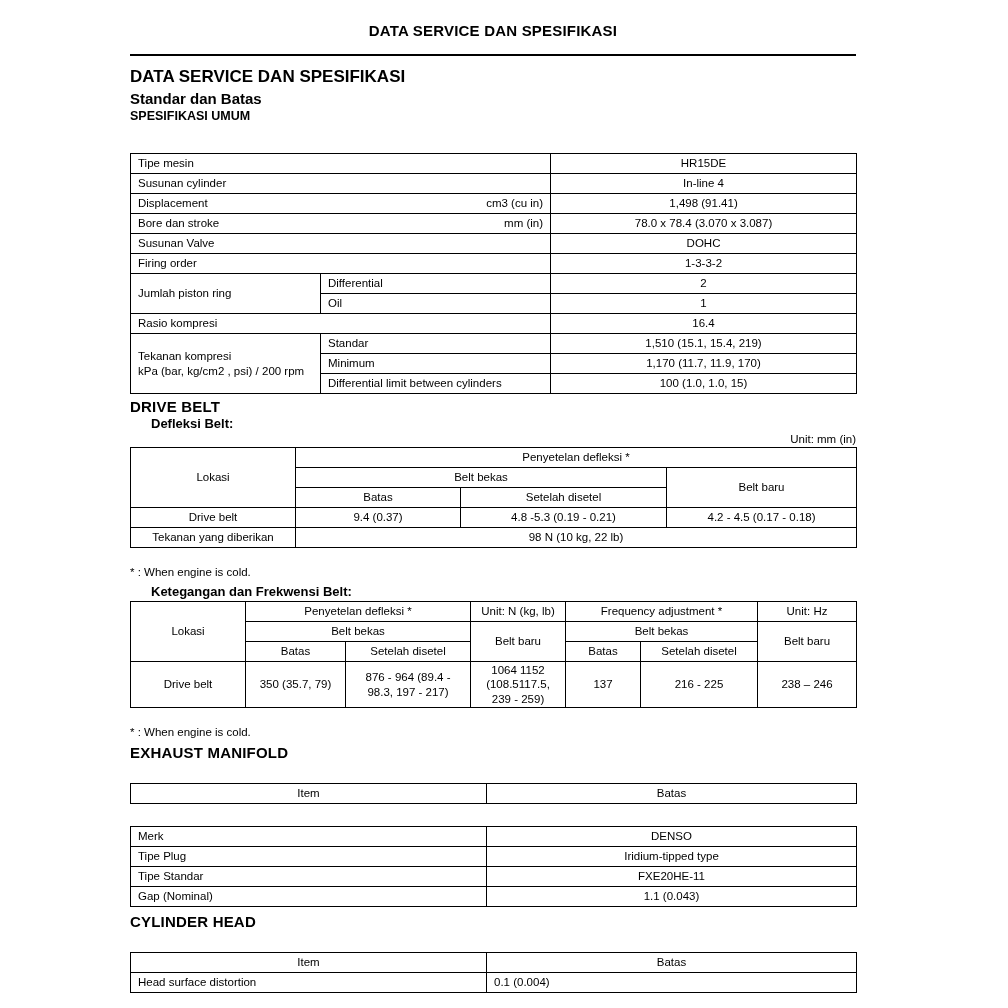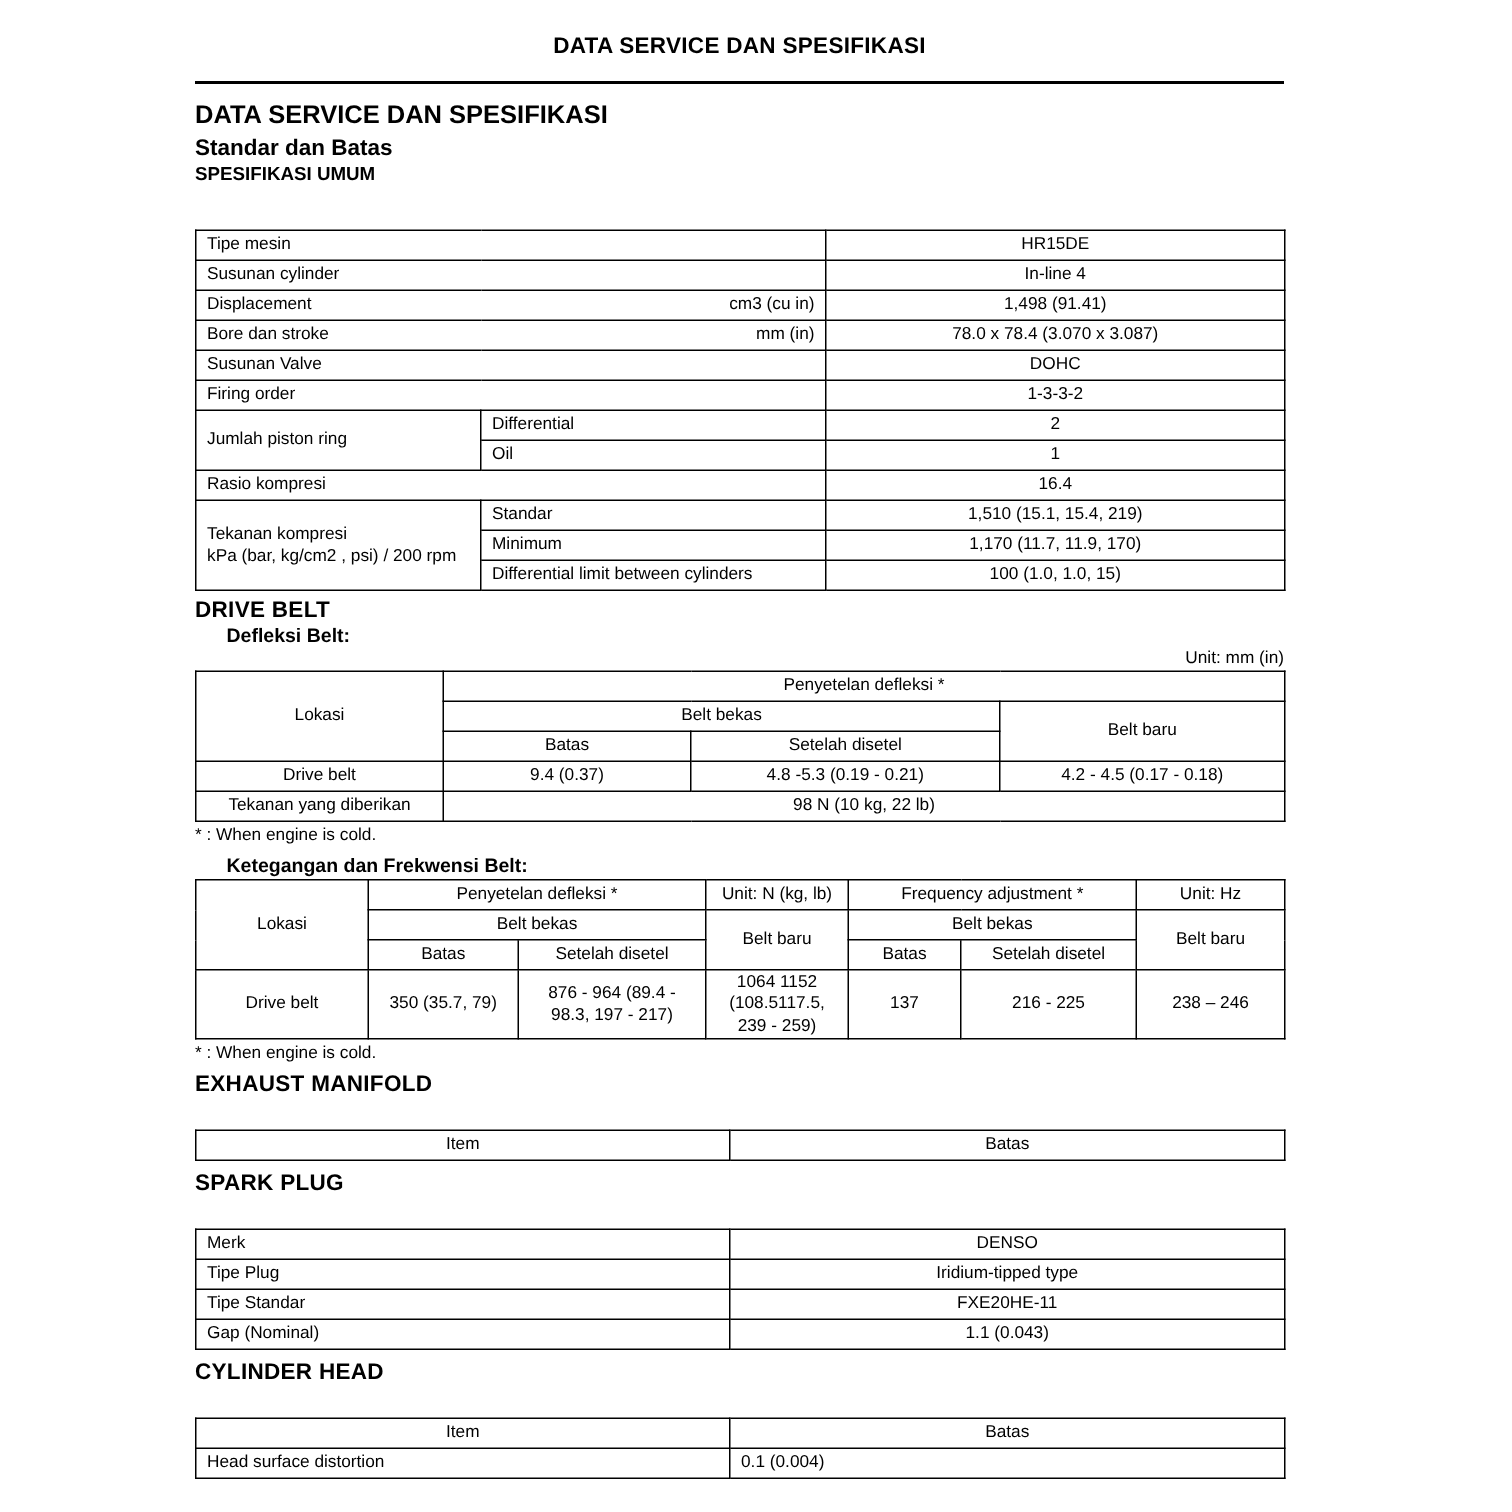--- a/index.html
+++ b/index.html
@@ -19,7 +19,7 @@
   .h2 { font-size: 15px; font-weight: bold; margin-top: 4px; letter-spacing: 0.2px; }
   .h3 { font-size: 13px; font-weight: bold; margin-top: 1px; padding-left: 21px; }
   .unit-note { font-size: 11.5px; text-align: right; margin-top: 2px; }
-  .footnote { font-size: 11.5px; margin-top: 3px; }
+  .footnote { font-size: 11.5px; margin-top: 18px; }
   table { border-collapse: collapse; table-layout: fixed; width: 726px; font-size: 11.5px; }
   td { border: 1px solid #000; height: 20px; padding: 1px 7px; vertical-align: middle; line-height: 1.25; }
   .c { text-align: center; }

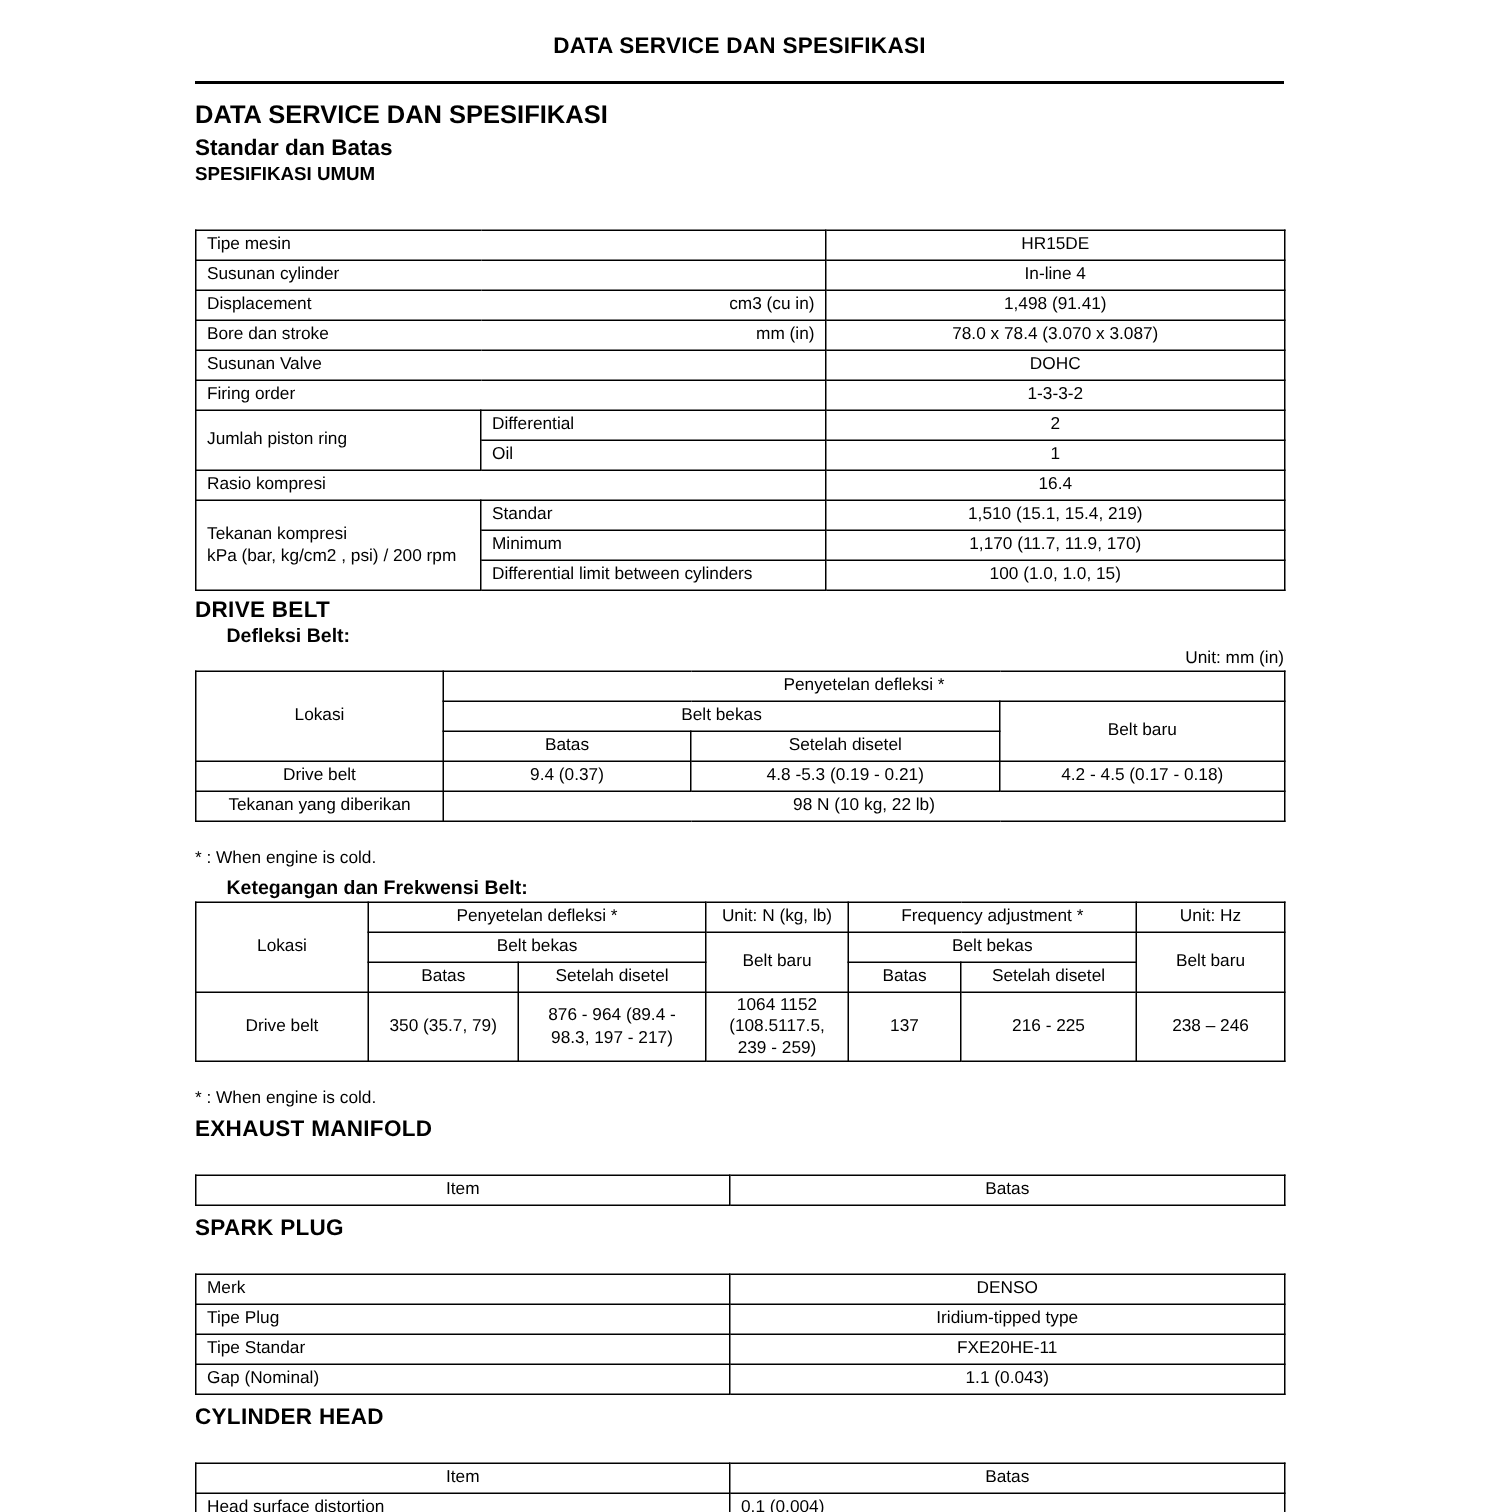--- a/index.html
+++ b/index.html
@@ -212,7 +212,6 @@
   </tbody>
     </table>
 
-  <div class="h2 hgap">SPARK PLUG</div>
   <table class="mt22">
     <colgroup>
         <col style="width:356px">

